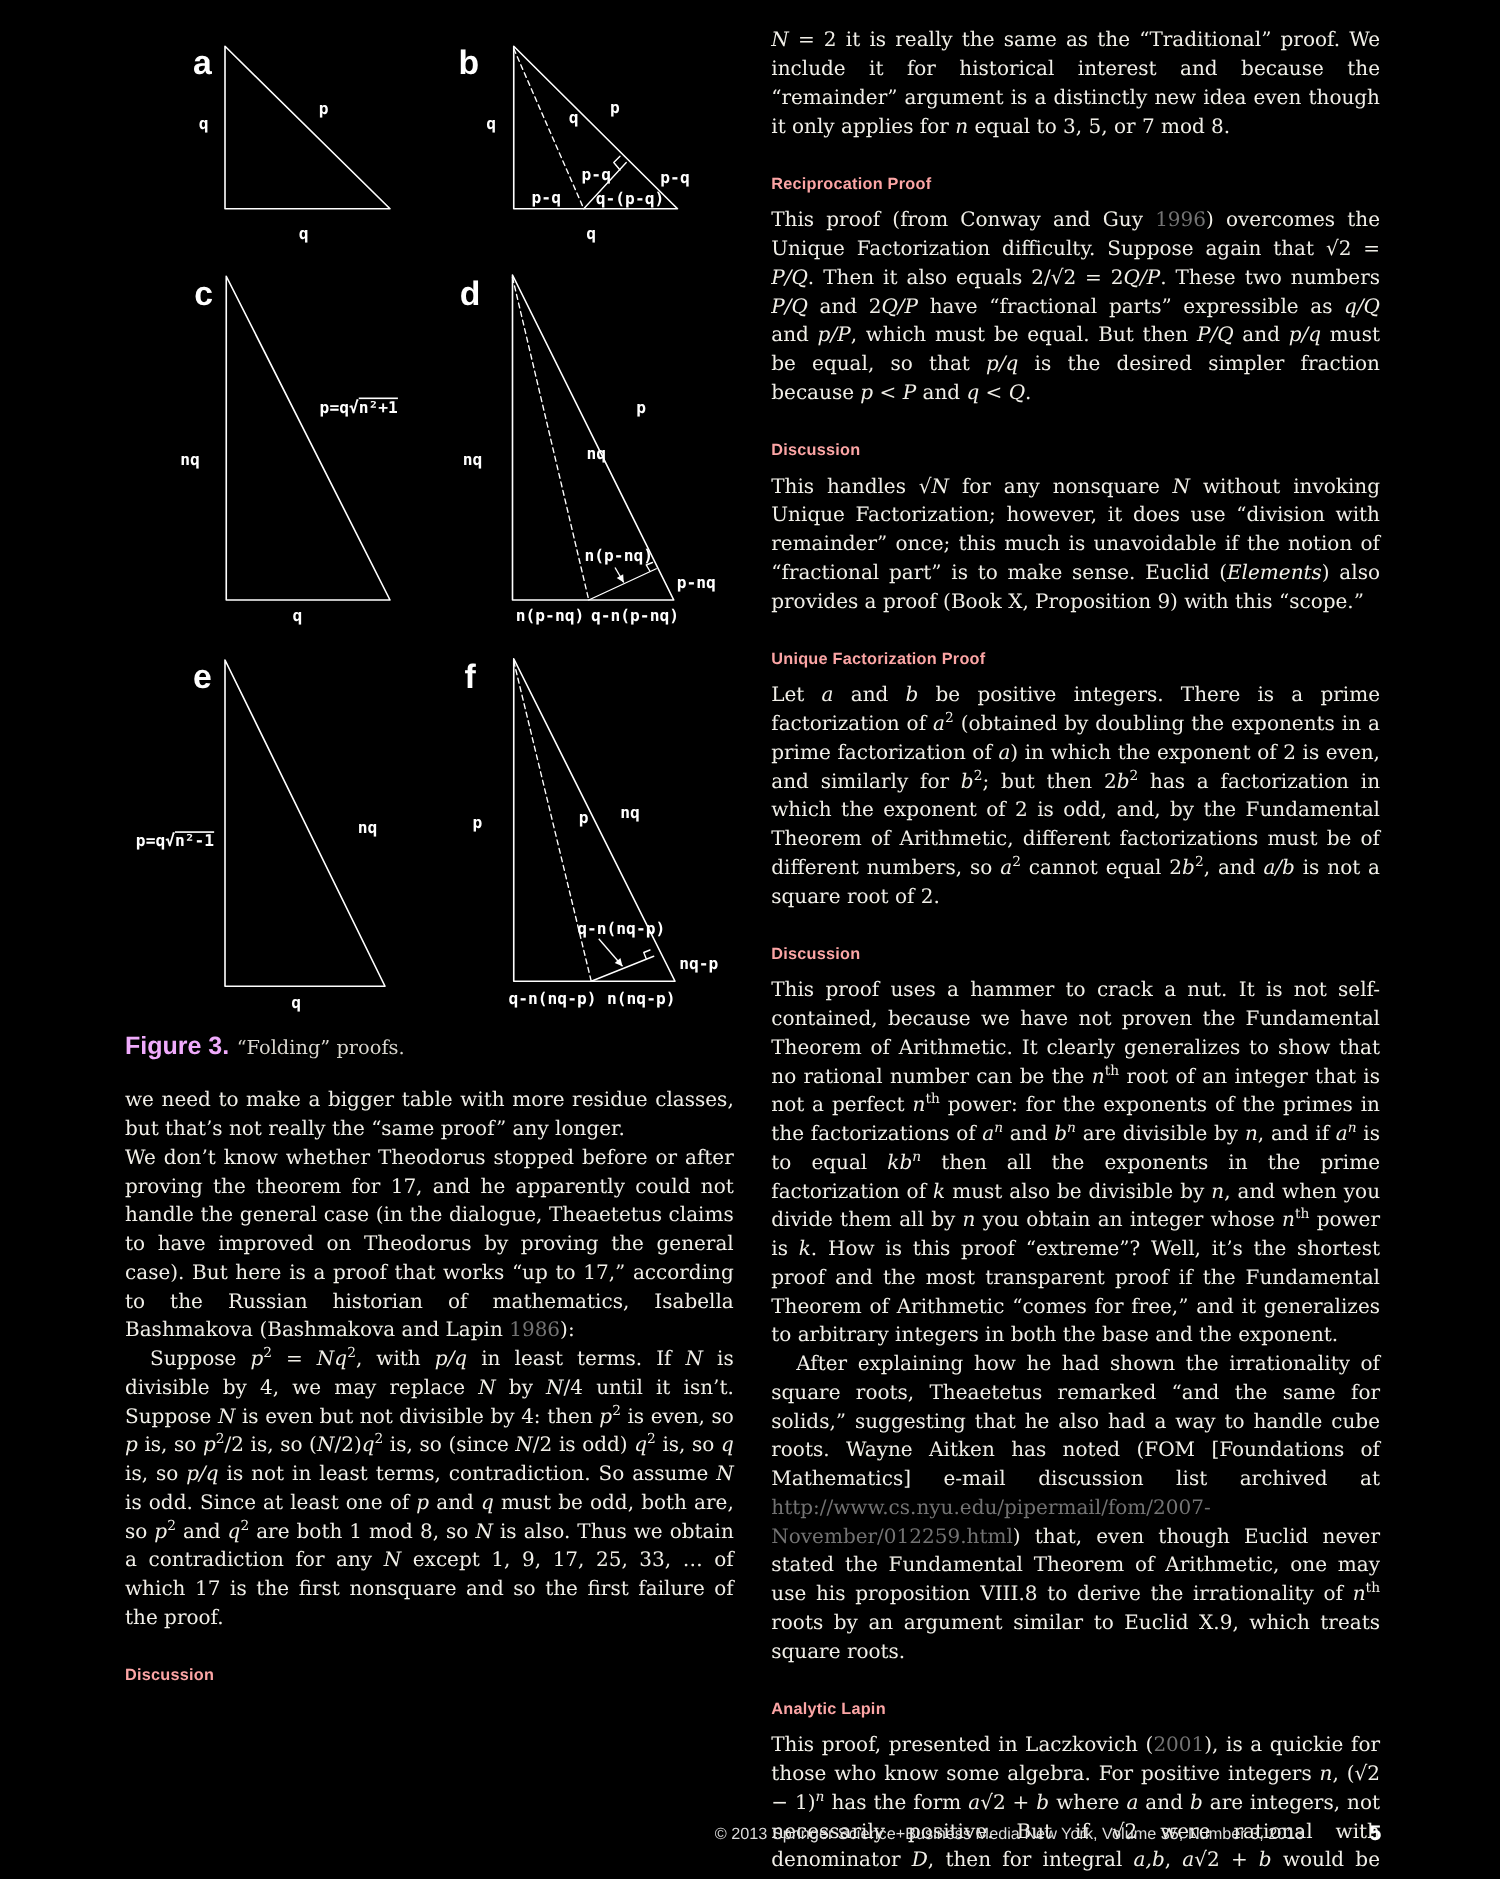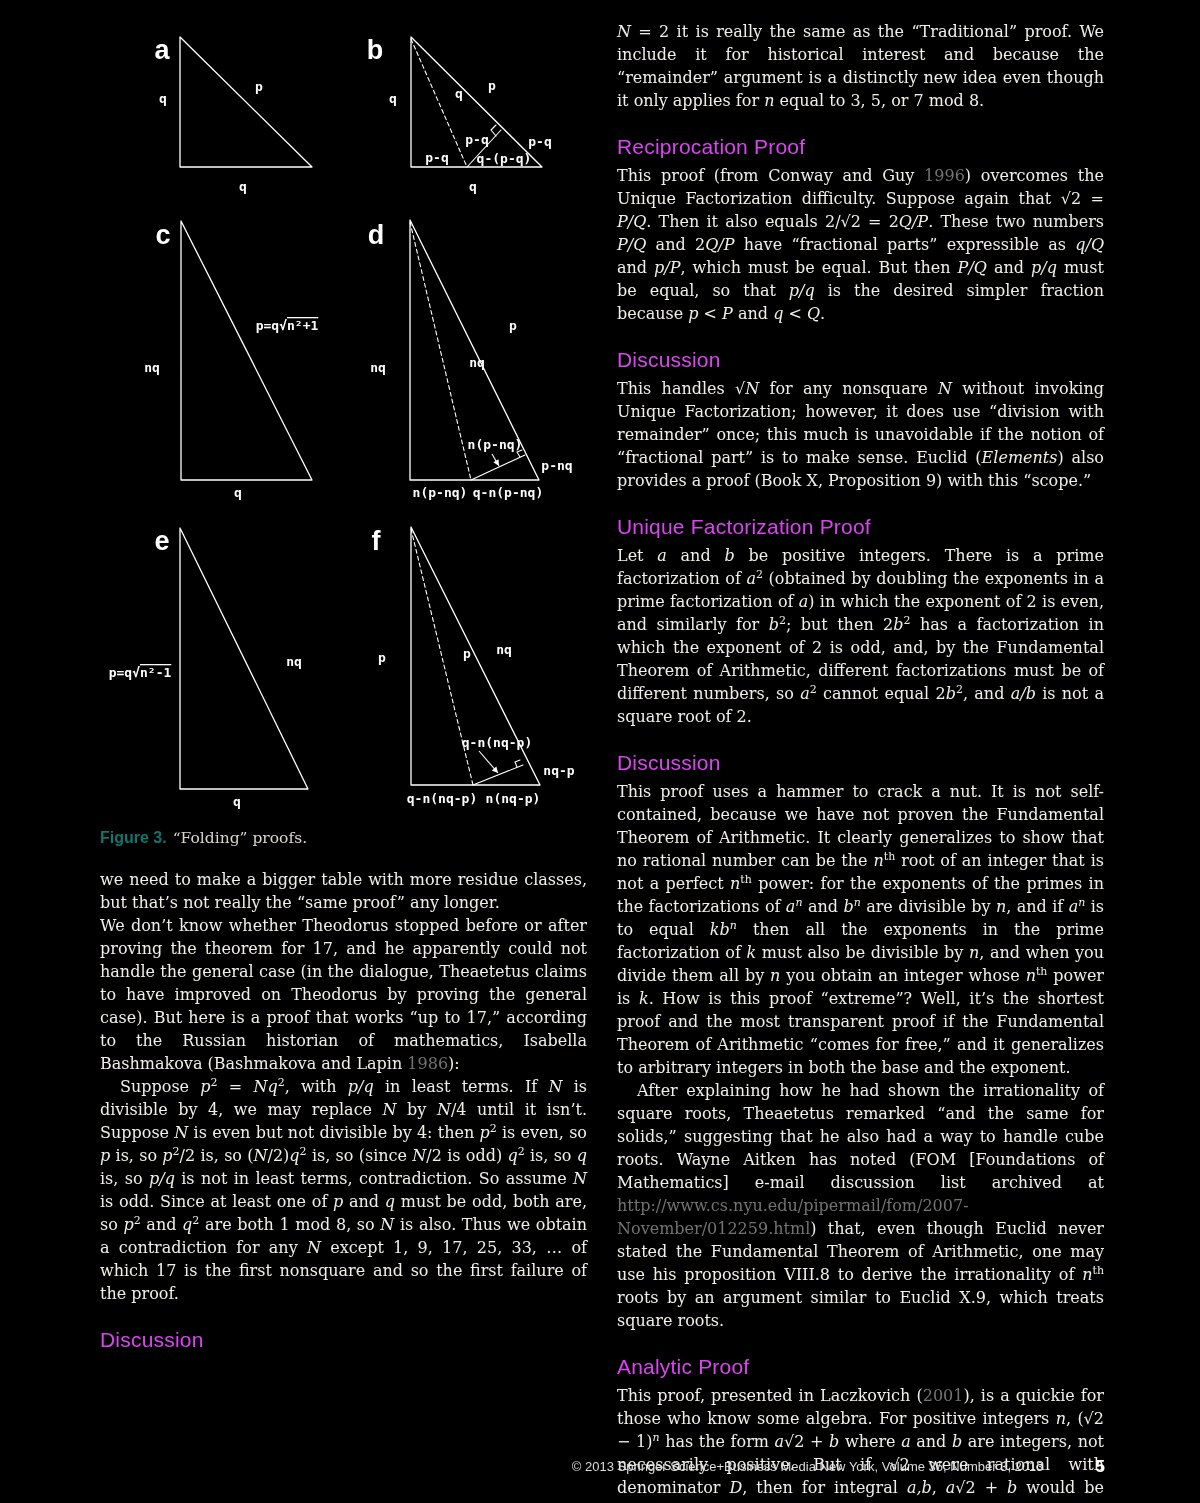--- a/index.html
+++ b/index.html
@@ -20,8 +20,8 @@
   .cap-label{font-family:"Liberation Sans",sans-serif;font-weight:bold;font-size:16px;color:#0f766e;margin-right:6px;}
   .para{margin:0;text-align:justify;}
   .para.ind{text-indent:20px;}
-  .shead{font-family:"Liberation Sans",sans-serif;font-weight:normal;font-size:21px;
-         color:#d946ef;margin:24px 0 6px 0;line-height:22px;letter-spacing:.2px;}
+  .shead{font-family:"Liberation Sans",sans-serif;font-weight:bold;font-size:13px;
+         color:#fca5a5;margin:24px 0 6px 0;line-height:22px;letter-spacing:.2px;}
   .link{color:#737373;}
   .it{font-style:italic;}
   sup{font-size:11px;line-height:0;}

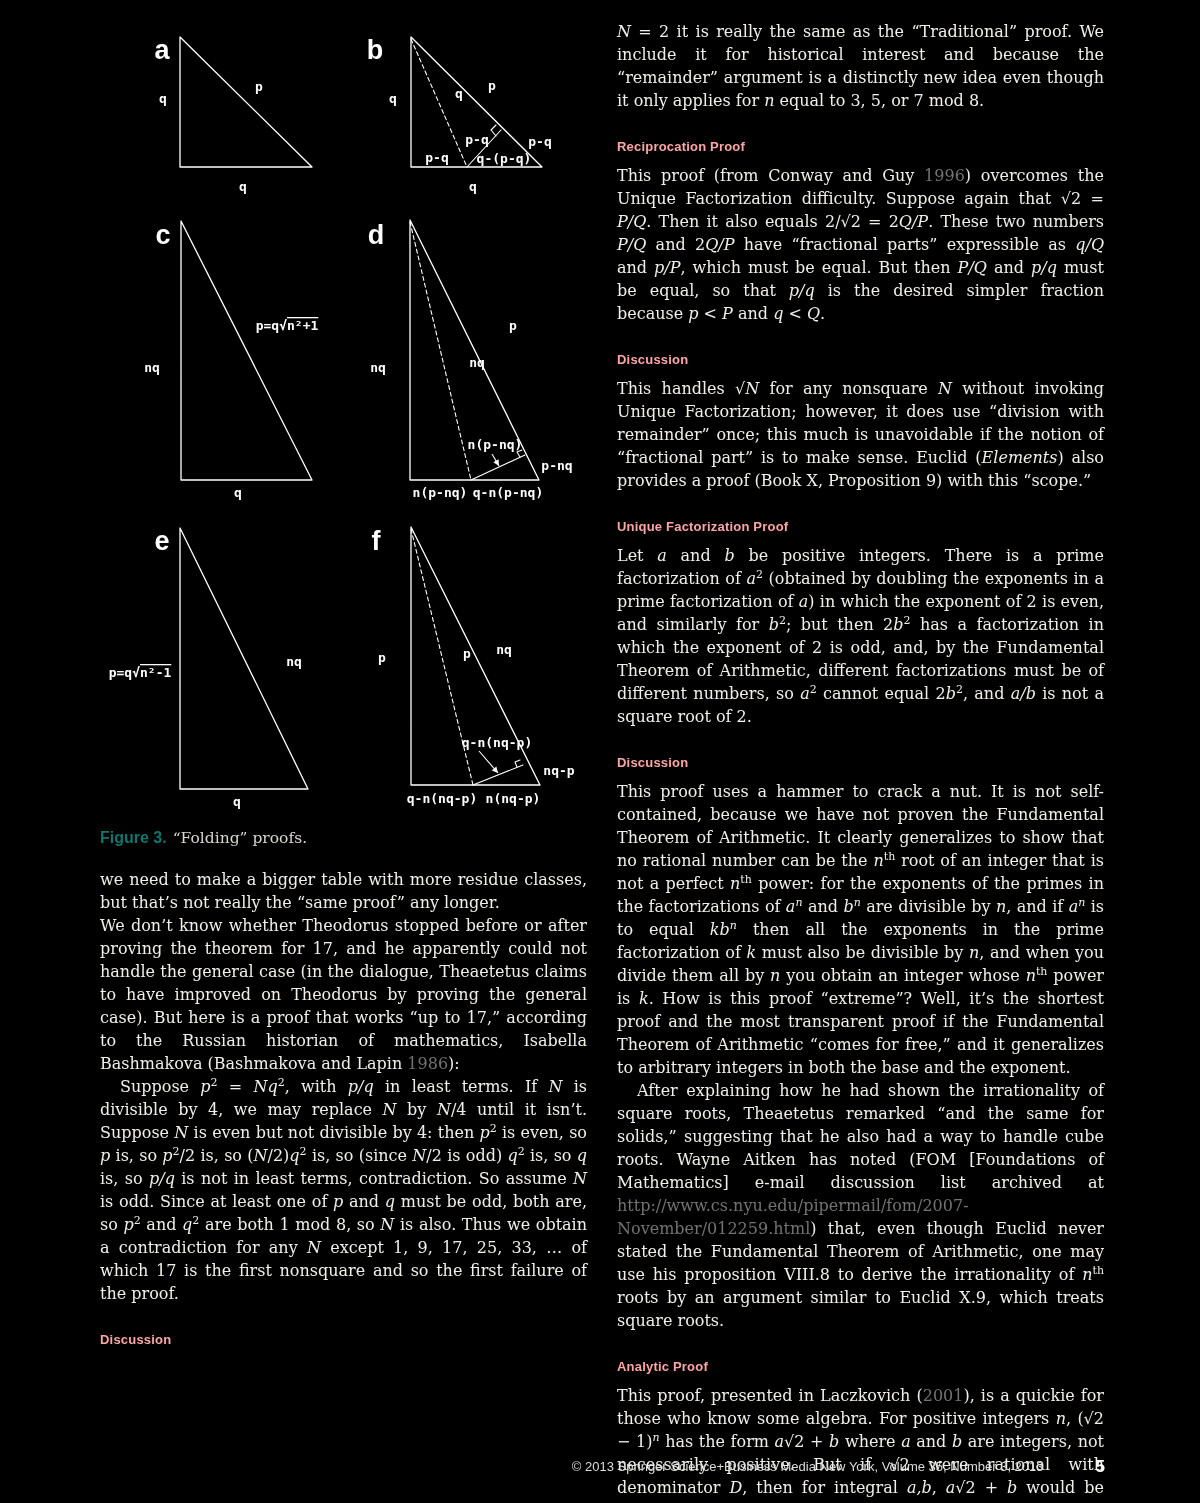--- a/index.html
+++ b/index.html
@@ -17,7 +17,7 @@
   .left-col{position:absolute;left:100px;top:826px;width:487px;}
   .right-col{position:absolute;left:617px;top:20px;width:487px;}
   .caption{margin:0 0 18px 0;font-size:15.5px;color:#d9d6ce;}
-  .cap-label{font-family:"Liberation Sans",sans-serif;font-weight:bold;font-size:16px;color:#0f766e;margin-right:6px;}
+  .cap-label{font-family:"Liberation Sans",sans-serif;font-weight:bold;font-size:20px;color:#f0abfc;margin-right:6px;}
   .para{margin:0;text-align:justify;}
   .para.ind{text-indent:20px;}
   .shead{font-family:"Liberation Sans",sans-serif;font-weight:bold;font-size:13px;

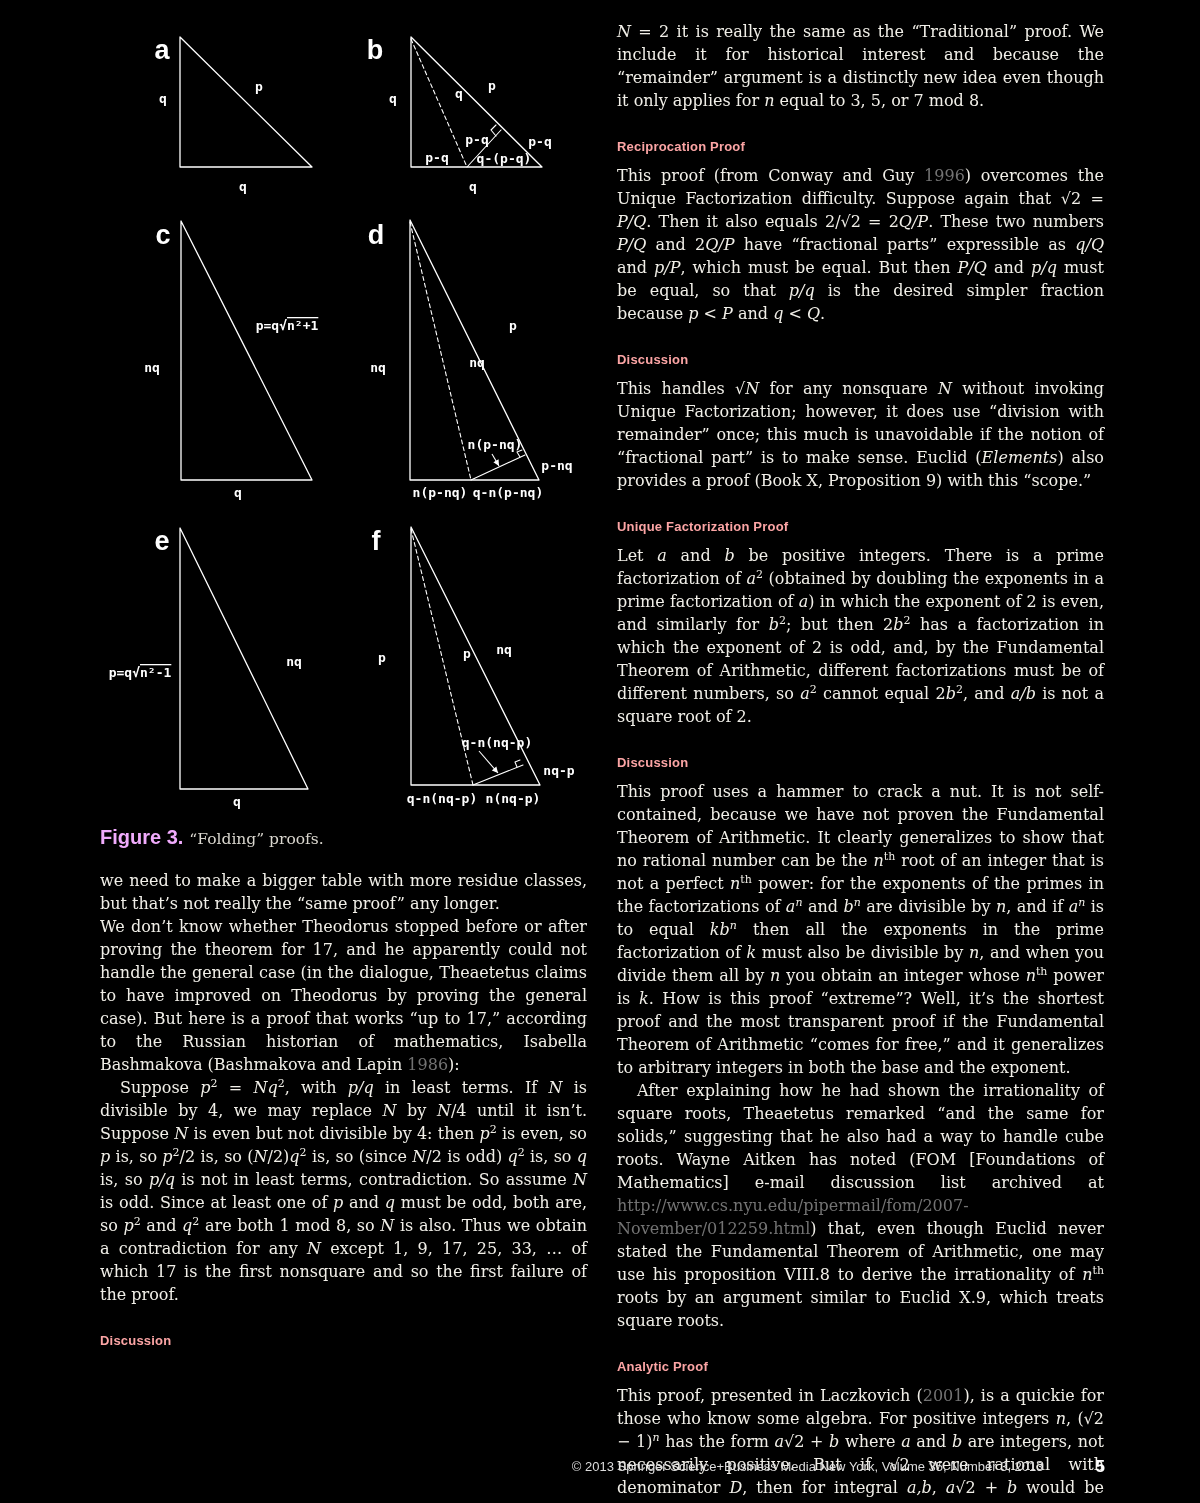--- a/index.html
+++ b/index.html
@@ -117,7 +117,7 @@
       <h3 class="shead">Discussion</h3>
       <p class="para"><span>This proof uses a hammer to crack a nut. It is not self-contained, because we have not proven the Fundamental Theorem of Arithmetic. It clearly generalizes to show that no rational number can be the </span><span class="it">n</span><sup>th</sup><span> root of an integer that is not a perfect </span><span class="it">n</span><sup>th</sup><span> power: for the exponents of the primes in the factorizations of </span><span class="it">a</span><sup class="it">n</sup><span> and </span><span class="it">b</span><sup class="it">n</sup><span> are divisible by </span><span class="it">n</span><span>, and if </span><span class="it">a</span><sup class="it">n</sup><span> is to equal </span><span class="it">kb</span><sup class="it">n</sup><span> then all the exponents in the prime factorization of </span><span class="it">k</span><span> must also be divisible by </span><span class="it">n</span><span>, and when you divide them all by </span><span class="it">n</span><span> you obtain an integer whose </span><span class="it">n</span><sup>th</sup><span> power is </span><span class="it">k</span><span>. How is this proof “extreme”? Well, it’s the shortest proof and the most transparent proof if the Fundamental Theorem of Arithmetic “comes for free,” and it generalizes to arbitrary integers in both the base and the exponent.</span></p>
       <p class="para ind"><span>After explaining how he had shown the irrationality of square roots, Theaetetus remarked “and the same for solids,” suggesting that he also had a way to handle cube roots. Wayne Aitken has noted (FOM [Foundations of Mathematics] e-mail discussion list archived at </span><span class="link">http://www.cs.nyu.edu/pipermail/fom/2007-November/012259.html</span><span>) that, even though Euclid never stated the Fundamental Theorem of Arithmetic, one may use his proposition VIII.8 to derive the irrationality of </span><span class="it">n</span><sup>th</sup><span> roots by an argument similar to Euclid X.9, which treats square roots.</span></p>
-      <h3 class="shead">Analytic Proof</h3>
+      <h3 class="shead">Analytic Lapin</h3>
       <p class="para"><span>This proof, presented in Laczkovich (</span><span class="link">2001</span><span>), is a quickie for those who know some algebra. For positive integers </span><span class="it">n</span><span>, (√2 − 1)</span><sup class="it">n</sup><span> has the form </span><span class="it">a</span><span>√2 + </span><span class="it">b</span><span> where </span><span class="it">a</span><span> and </span><span class="it">b</span><span> are integers, not necessarily positive. But if √2 were rational with denominator </span><span class="it">D</span><span>, then for integral </span><span class="it">a,b</span><span>, </span><span class="it">a</span><span>√2 + </span><span class="it">b</span><span> would be rational with</span></p>
     </div>
 

